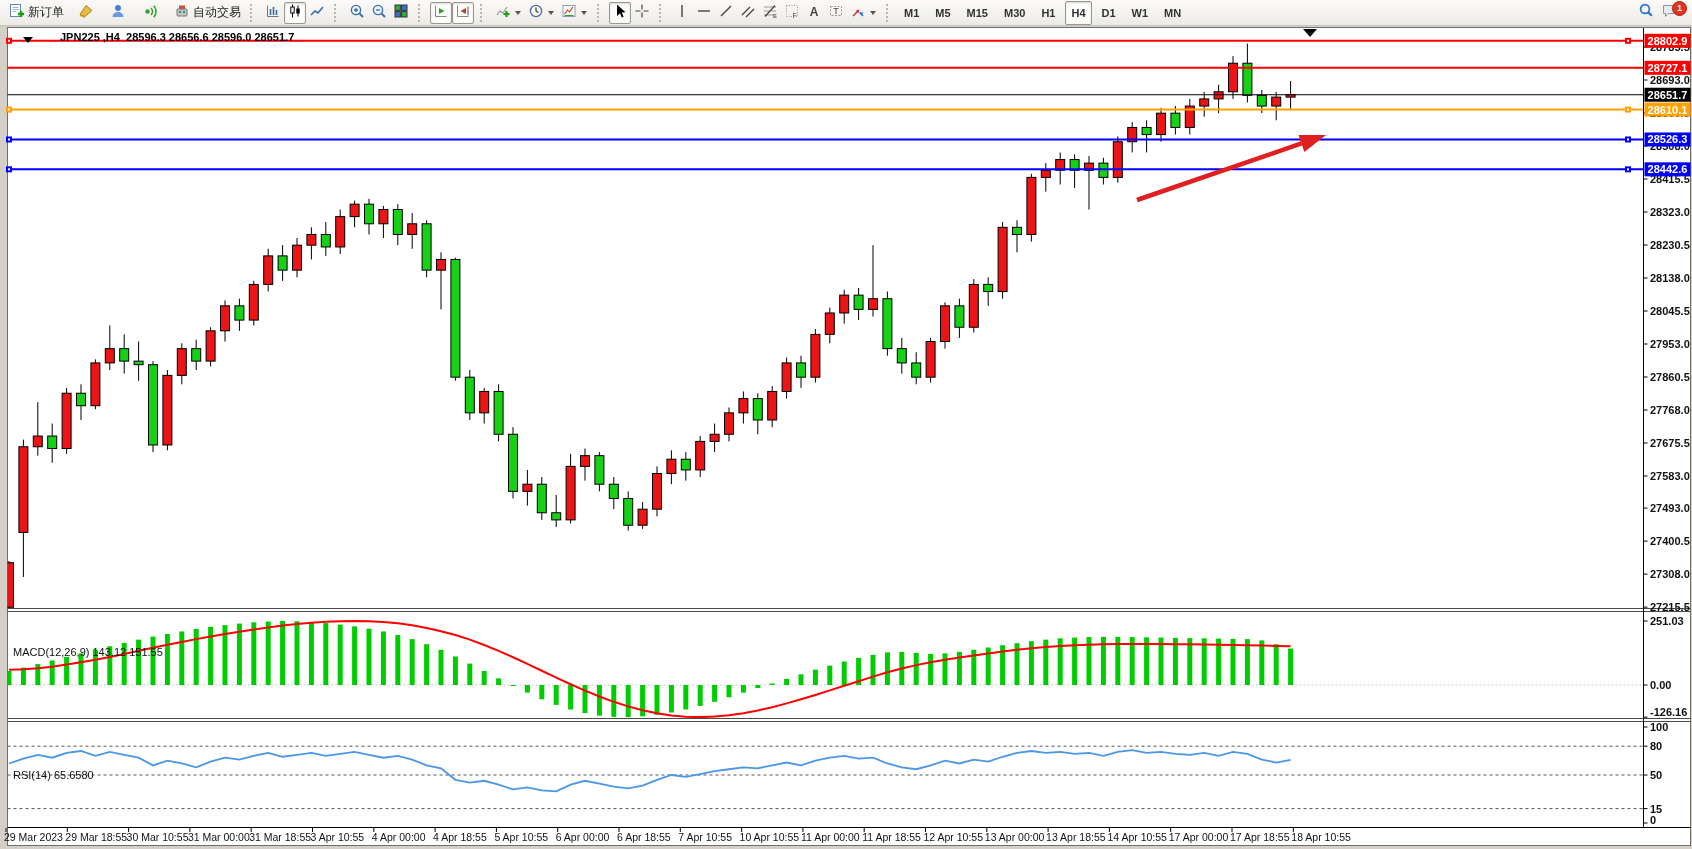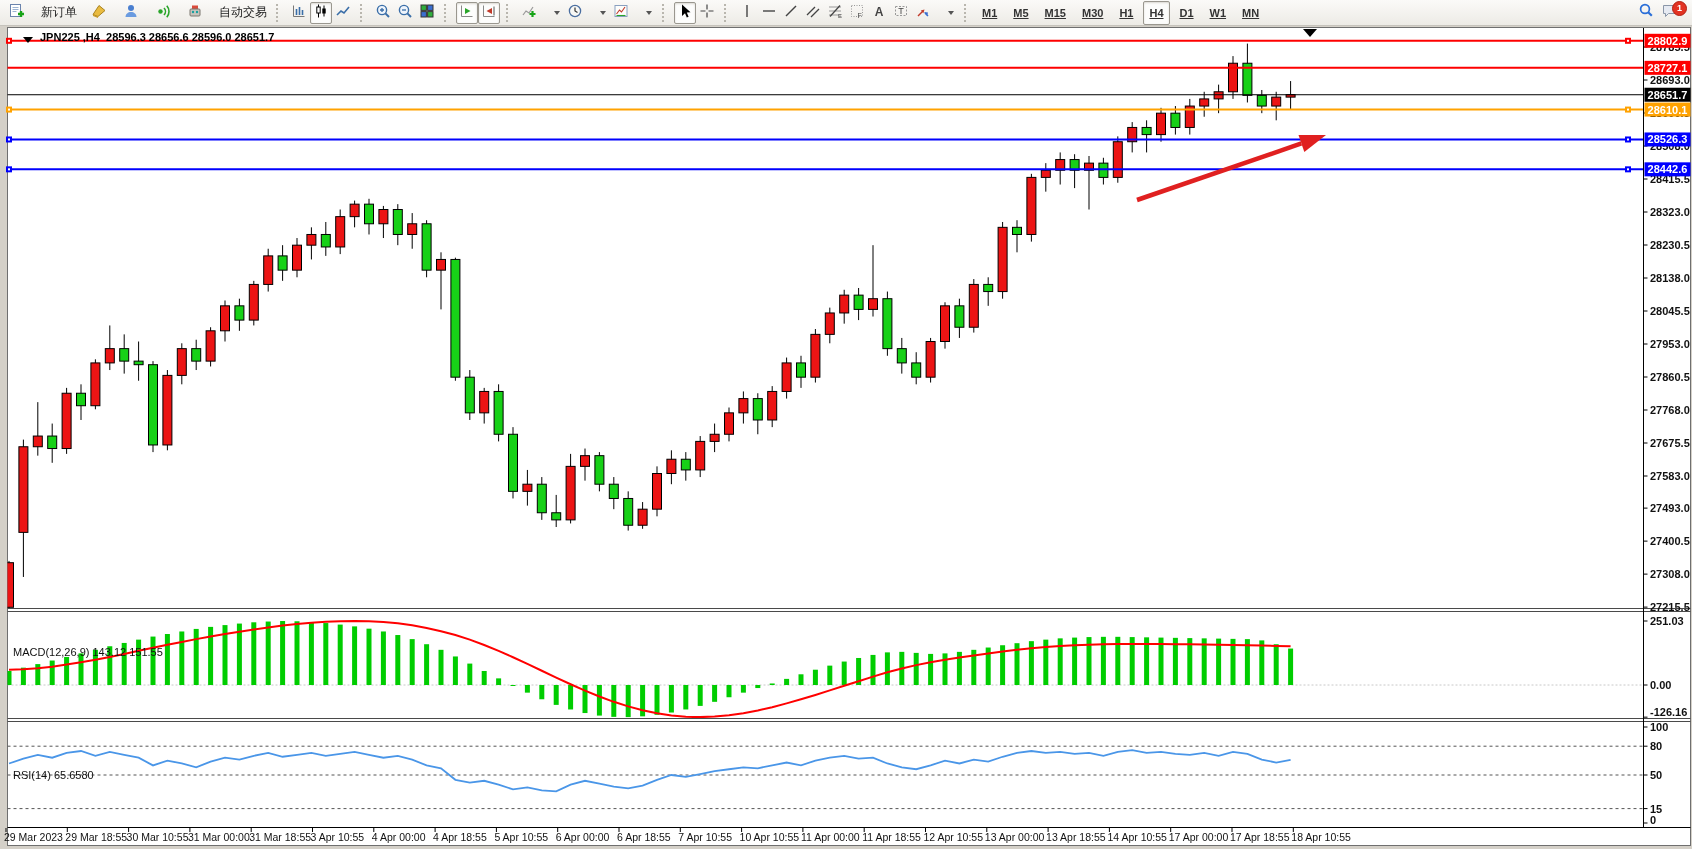--- a/index.html
+++ b/index.html
@@ -10,7 +10,7 @@
     background:linear-gradient(#fbfaf8,#edebe6);border-bottom:1px solid #c6c3bc;
     display:flex;align-items:center;padding:0 6px;z-index:5;}
   .tbtn{height:22px;min-width:22px;display:flex;align-items:center;justify-content:center;
-    border:1px solid transparent;border-radius:2px;gap:16px;padding:0 2px;box-sizing:border-box;}
+    border:1px solid transparent;border-radius:2px;gap:3px;padding:0 2px;box-sizing:border-box;}
   .tbtn.pressed{border-color:#9a978f;background:#fdfdfc;box-shadow:inset 0 1px 2px #dbd8d2;}
   .tbtn-label{font-size:12px;color:#222;white-space:nowrap;}
   .tfbtn{height:20px;padding:1px 5px;font-size:11px;font-weight:700;color:#333;

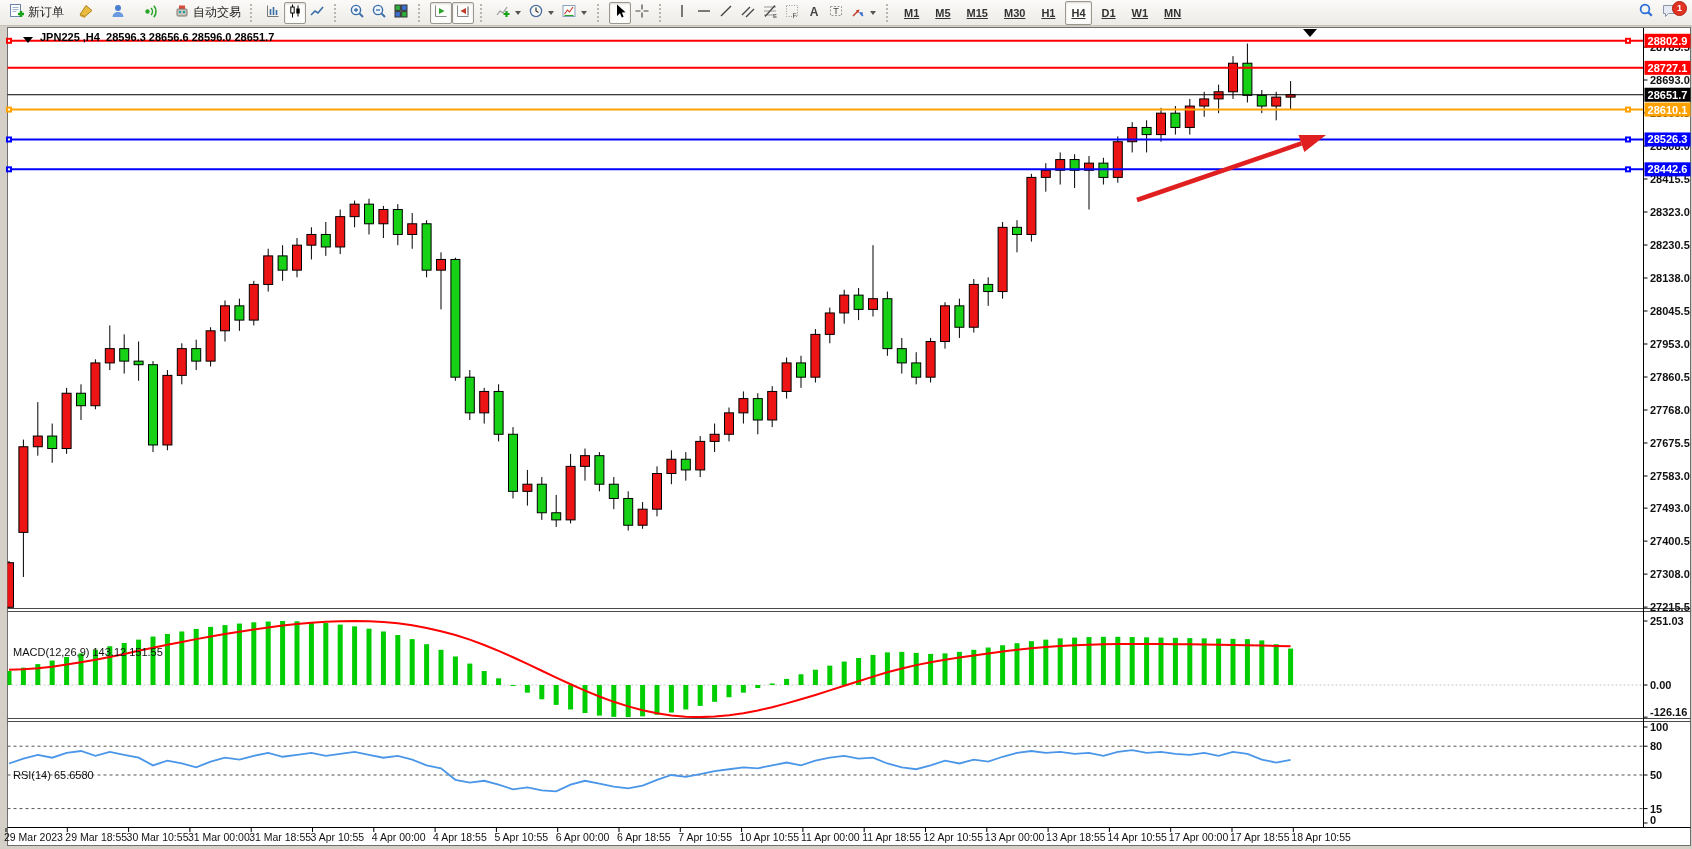--- a/index.html
+++ b/index.html
@@ -14,7 +14,7 @@
   .tbtn.pressed{border-color:#9a978f;background:#fdfdfc;box-shadow:inset 0 1px 2px #dbd8d2;}
   .tbtn-label{font-size:12px;color:#222;white-space:nowrap;}
   .tfbtn{height:20px;padding:1px 5px;font-size:11px;font-weight:700;color:#333;
-    display:flex;align-items:center;border:1px solid transparent;border-radius:2px;text-decoration:underline;}
+    display:flex;align-items:center;border:1px solid transparent;border-radius:2px;}
   .tfbtn.pressed{border-color:#9a978f;background:#fcfcfb;box-shadow:inset 0 1px 2px #dbd8d2;}
   .thandle{width:6px;height:18px;border-left:2px dotted #b9b6ae;margin:0 4px 0 6px;}
   .caret{width:0;height:0;border:3px solid transparent;border-top:4px solid #555;margin:4px 1px 0 1px;}

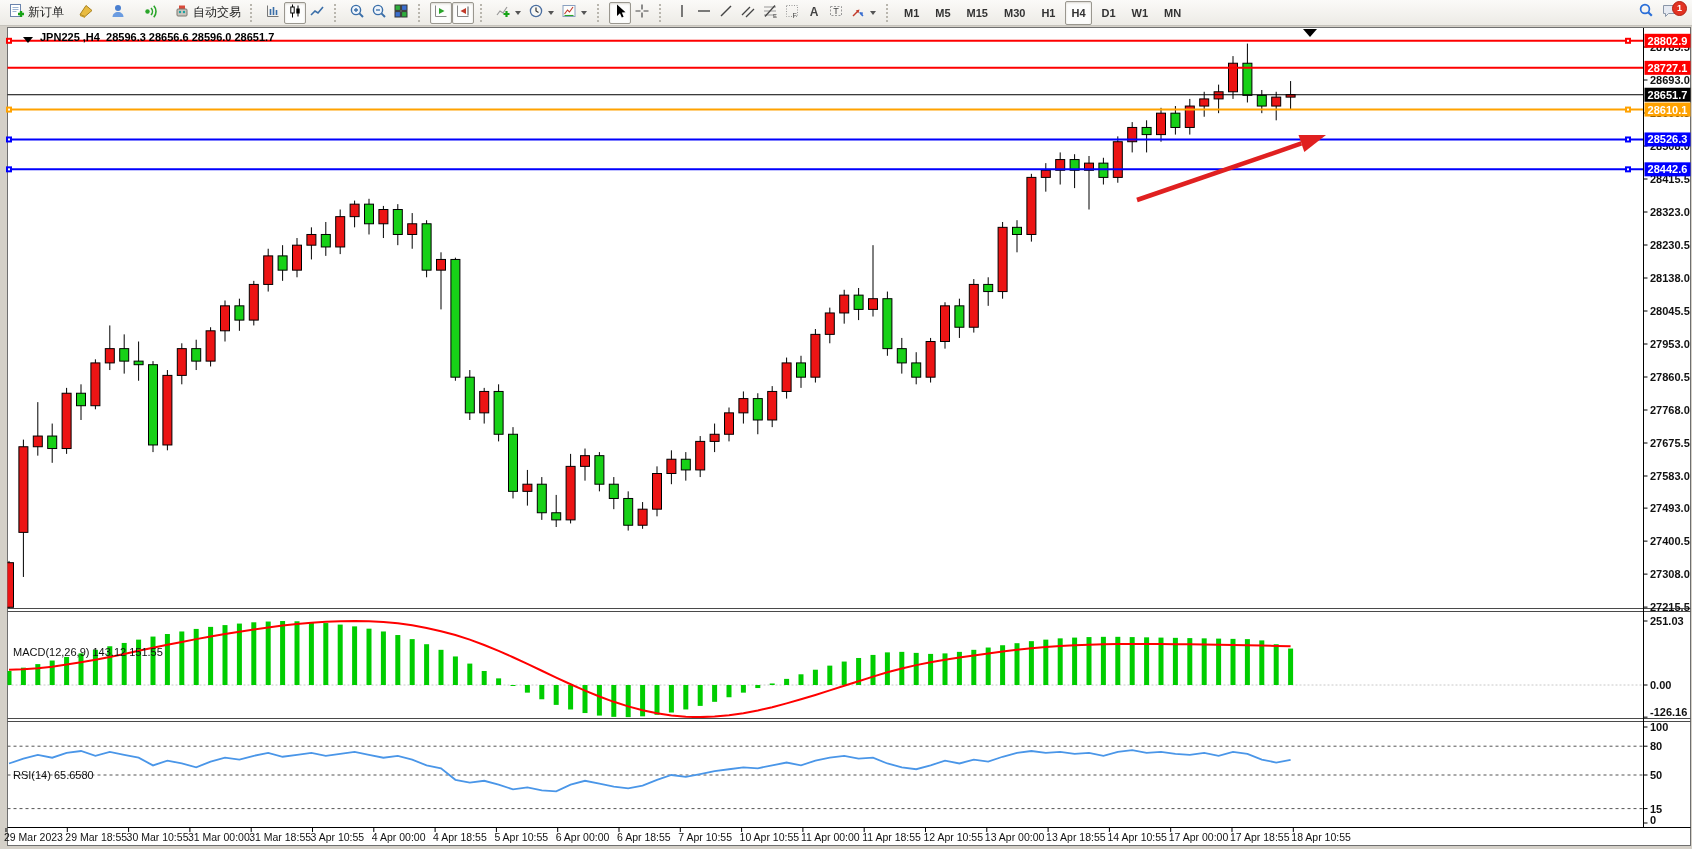--- a/index.html
+++ b/index.html
@@ -27,7 +27,7 @@
   .chart-window{position:absolute;left:7px;top:27px;width:1684px;height:819px;background:#fff;
     border:1px solid #6f6f6f;box-sizing:border-box;z-index:1;}
   svg#chart-svg{position:absolute;left:0;top:0;z-index:2;}
-  .chart-title{position:absolute;left:40px;top:31px;font:700 11px "Liberation Sans",sans-serif;
+  .chart-title{position:absolute;left:60px;top:31px;font:700 11px "Liberation Sans",sans-serif;
     color:#000;z-index:3;white-space:pre;}
   .macd-label{position:absolute;left:13px;top:614px;font:400 11px "Liberation Sans",sans-serif;
     color:#111;z-index:3;margin-top:32px;}

